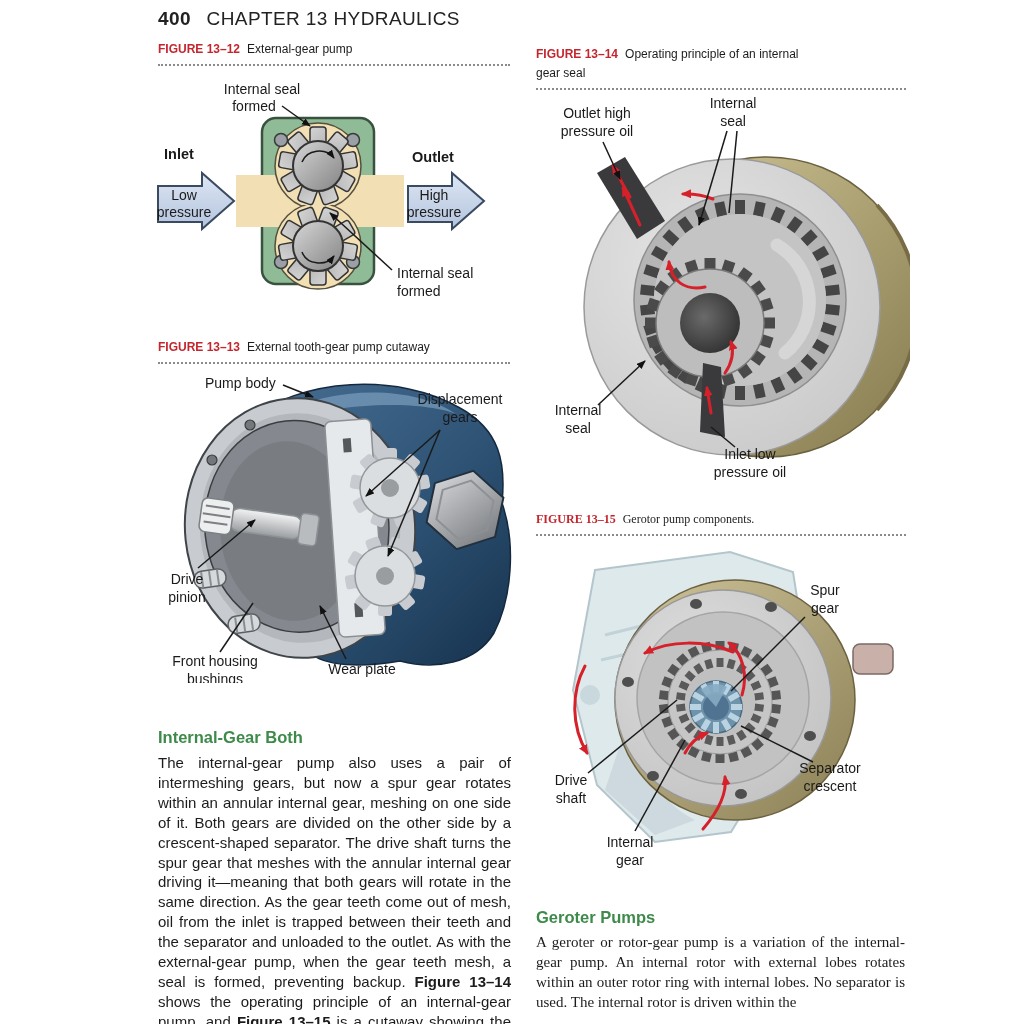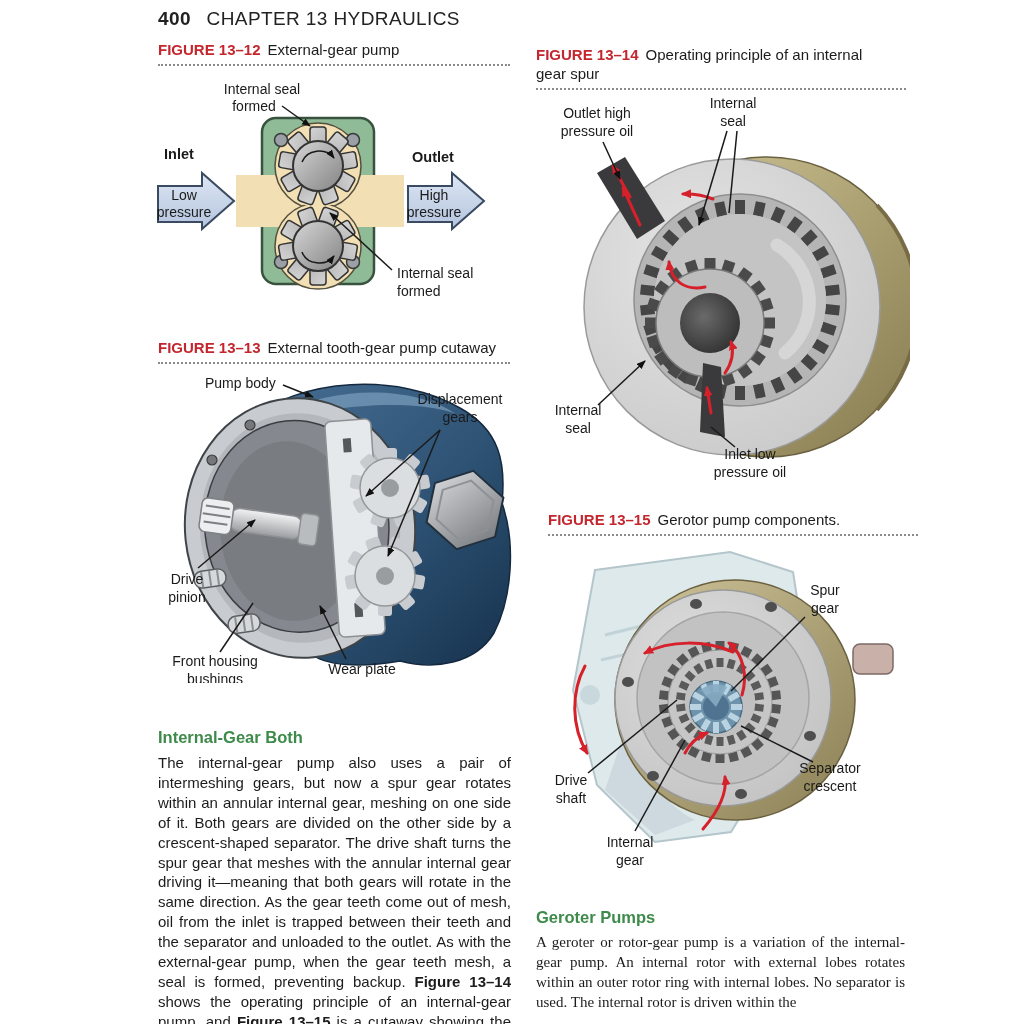--- a/index.html
+++ b/index.html
@@ -8,7 +8,7 @@
   .abs{position:absolute;}
   .hdr{font-size:19px;letter-spacing:.4px;color:#222;}
   .hdr b{margin-right:10px;}
-  .figtitle{font-size:15px;line-height:19px;border-bottom:2px dotted #8a8a8a;padding-bottom:5px;}
+  .figtitle{font-size:12px;line-height:19px;border-bottom:2px dotted #8a8a8a;padding-bottom:5px;}
   .figtag{font-weight:bold;color:#c4262e;margin-right:7px;}
   .sechead{font-size:16.5px;font-weight:bold;color:#3e8a4a;}
   .body{font-size:15px;line-height:19.9px;text-align:justify;hyphens:auto;-webkit-hyphens:auto;color:#1c1c1c;}

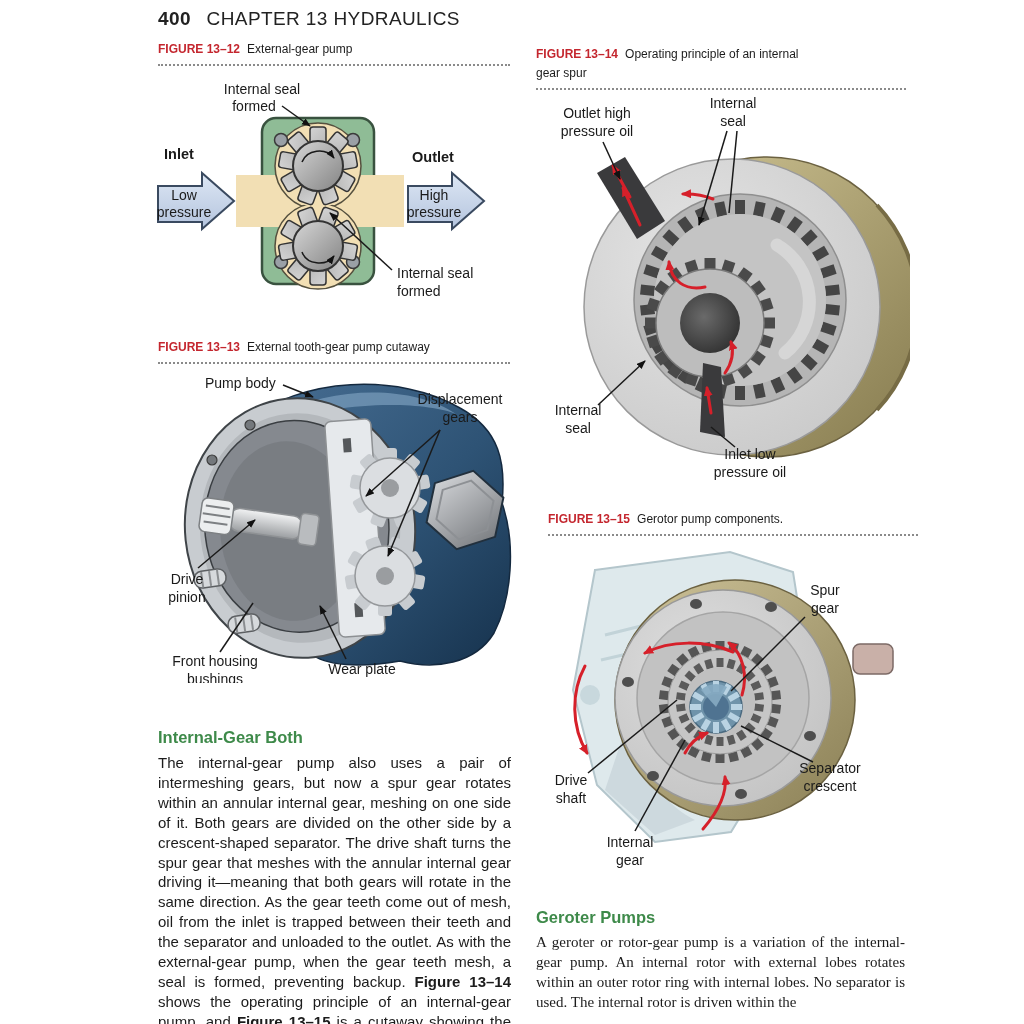--- a/index.html
+++ b/index.html
@@ -263,7 +263,7 @@
 
   <div class="abs figtitle" style="left:536px;top:45px;width:370px;">
     <span class="figtag">FIGURE 13–14</span><span>Operating principle of an internal</span><br>
-    <span>gear spur</span>
+    <span>gear seal</span>
   </div>
 
   <svg class="abs" style="left:535px;top:95px;" width="375" height="390" viewBox="0 0 375 390">

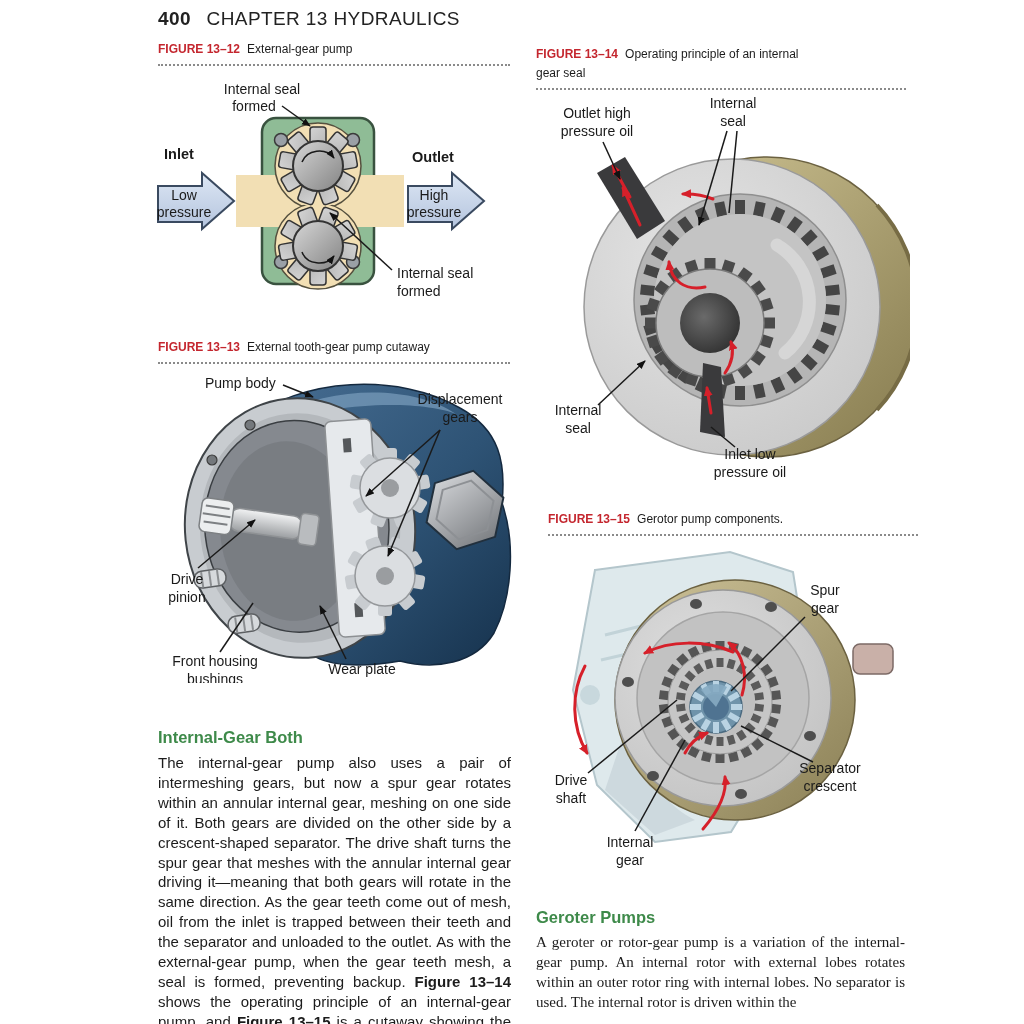--- a/index.html
+++ b/index.html
@@ -390,7 +390,7 @@
     </g>
   </svg>
 
-  <div class="abs figtitle" style="left:548px;top:510px;width:370px;">
+  <div class="abs figtitle" style="left:536px;top:510px;width:370px;font-family:Liberation Serif, serif;">
     <span class="figtag">FIGURE 13–15</span><span>Gerotor pump components.</span>
   </div>
 

